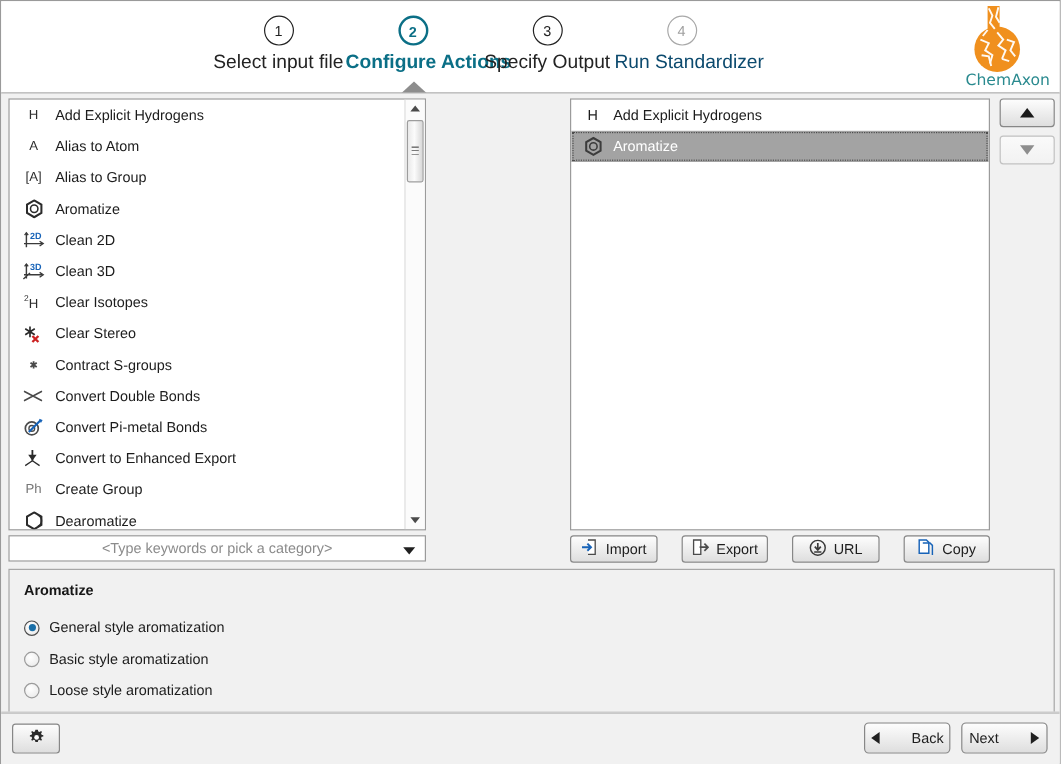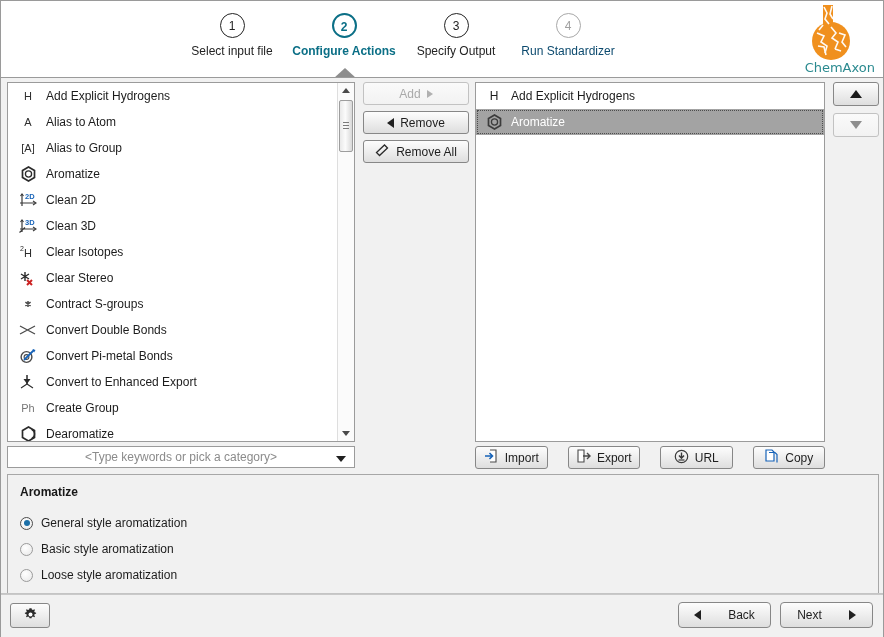--- a/index.html
+++ b/index.html
@@ -60,7 +60,7 @@
     text-align: center;
   }
   .step .label {
-    font-size: 12px;
+    font-size: 16px;
     color: #232323;
     white-space: nowrap;
   }

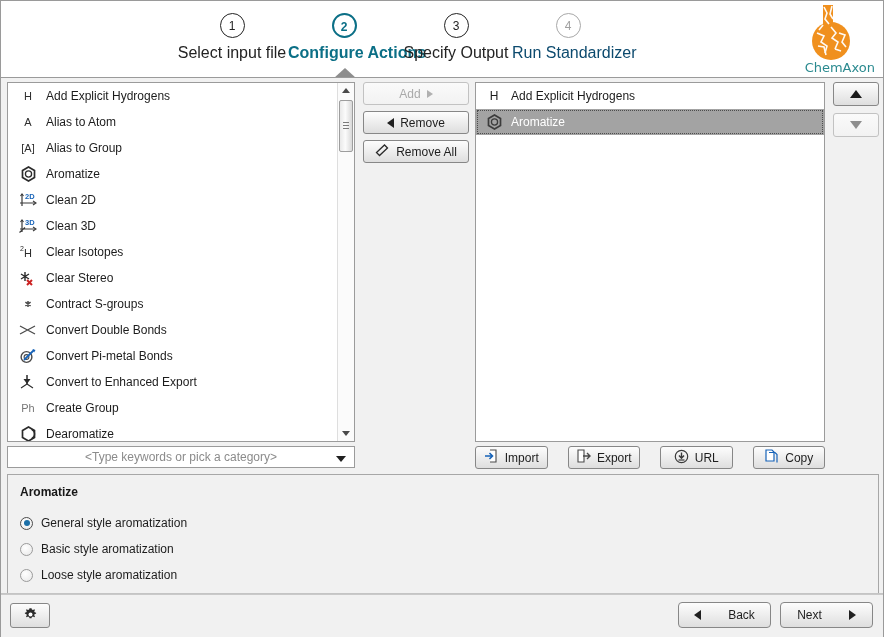--- a/index.html
+++ b/index.html
@@ -663,24 +663,6 @@
       <span class="cb-arrow"></span>
     </div>
 
-    <div class="mid-col">
-      <div class="btn disabled">
-        <span>Add</span>
-        <span class="tri-right-dis"></span>
-      </div>
-      <div class="btn">
-        <span class="tri-left-dark"></span>
-        <span>Remove</span>
-      </div>
-      <div class="btn">
-        <span>
-          <svg width="15" height="13" viewBox="0 0 15 13">
-            <path d="M4.5,11.5 L1.5,8.5 L9.5,1 L12.5,4 z" fill="none" stroke="#2b2b2b" stroke-width="1.3"></path>
-          </svg>
-        </span>
-        <span>Remove All</span>
-      </div>
-    </div>
 
     <div class="right-panel">
       <div class="sel-row">

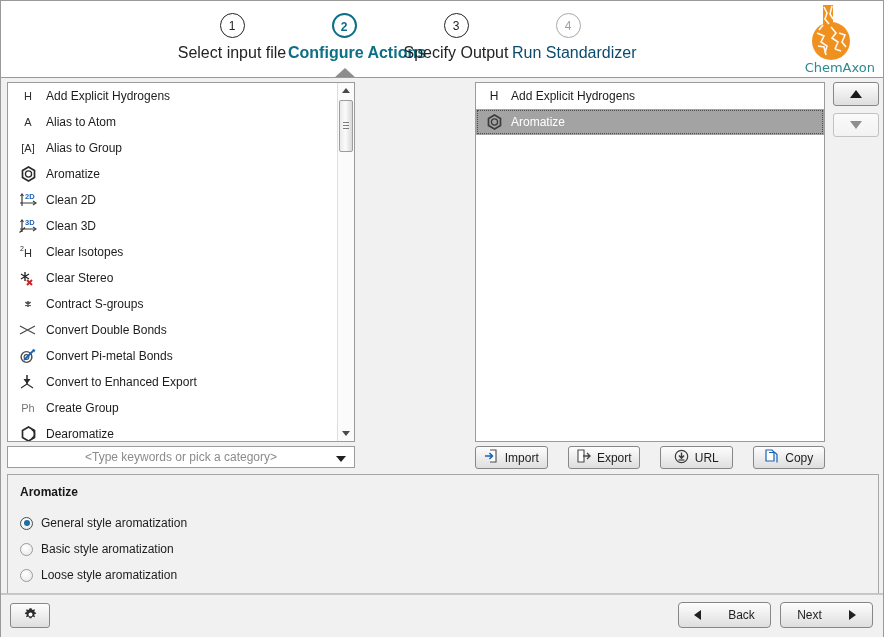--- a/index.html
+++ b/index.html
@@ -447,7 +447,7 @@
     gap: 9px;
   }
   .nav-btns .btn {
-    width: 93px;
+    width: 72px;
     height: 26px;
     border-radius: 4px;
     gap: 27px;

